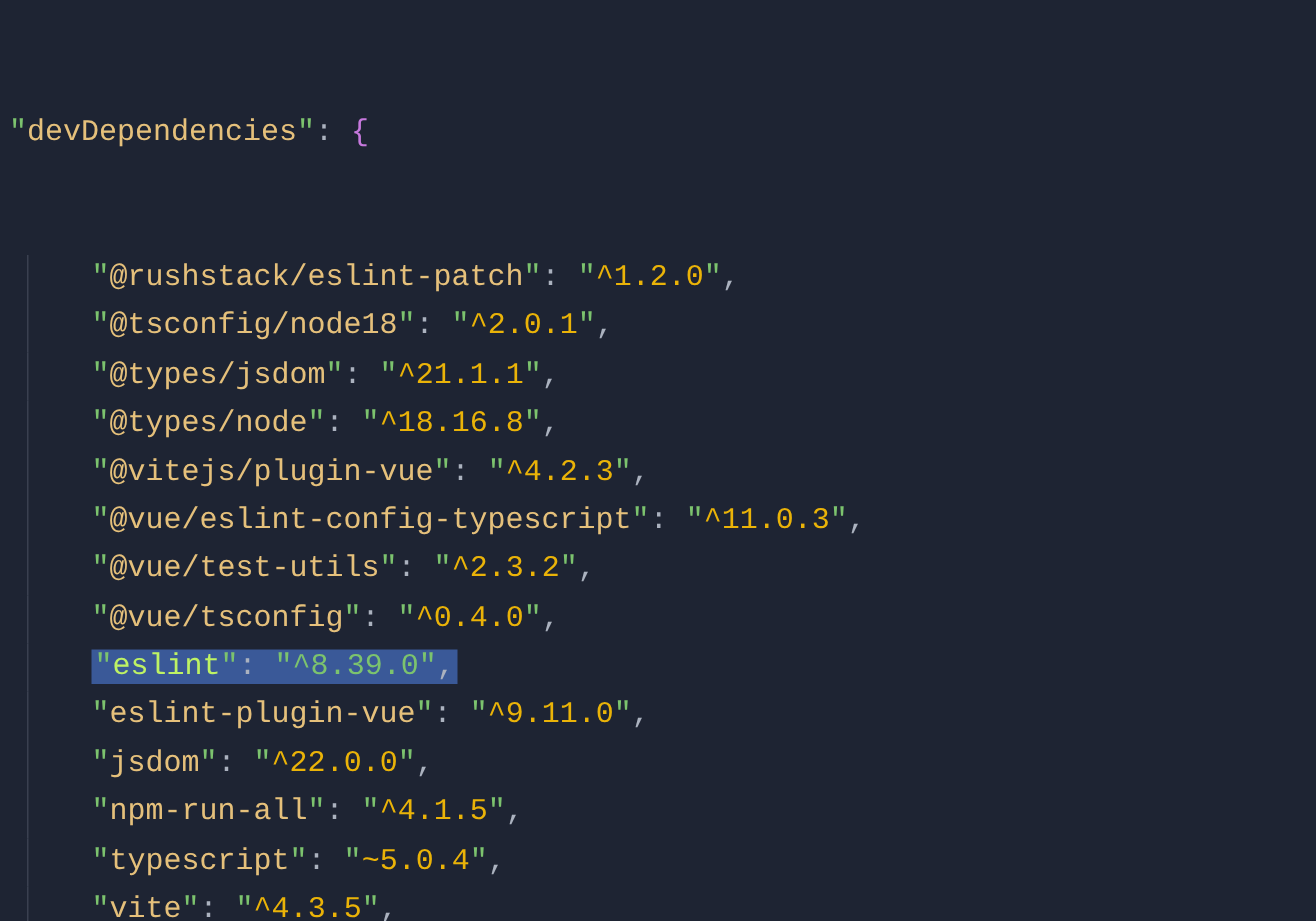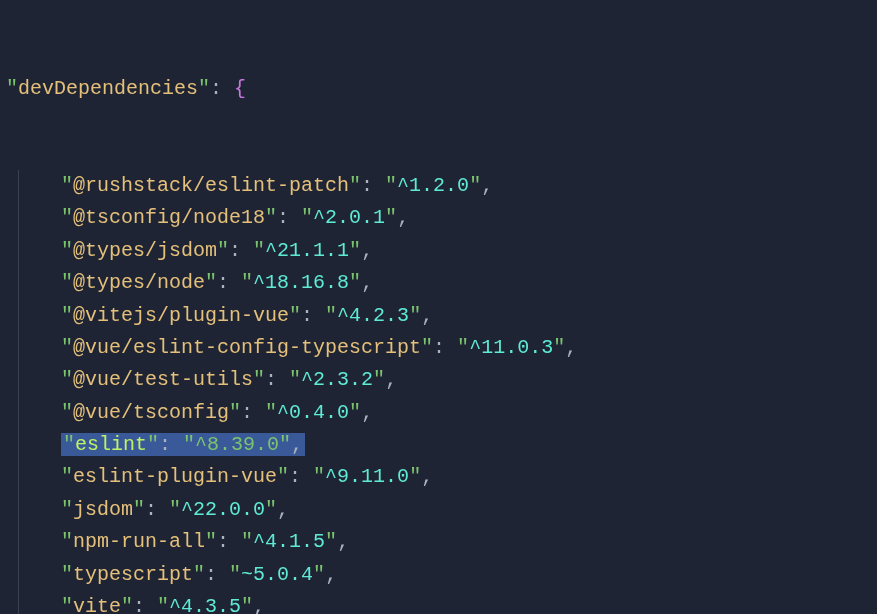--- a/index.html
+++ b/index.html
@@ -42,7 +42,7 @@
       color: #7cc36e;
     }
     .string {
-      color: #5eead4;
+      color: #eab308;
     }
     .colon {
       color: #abb2bf;

